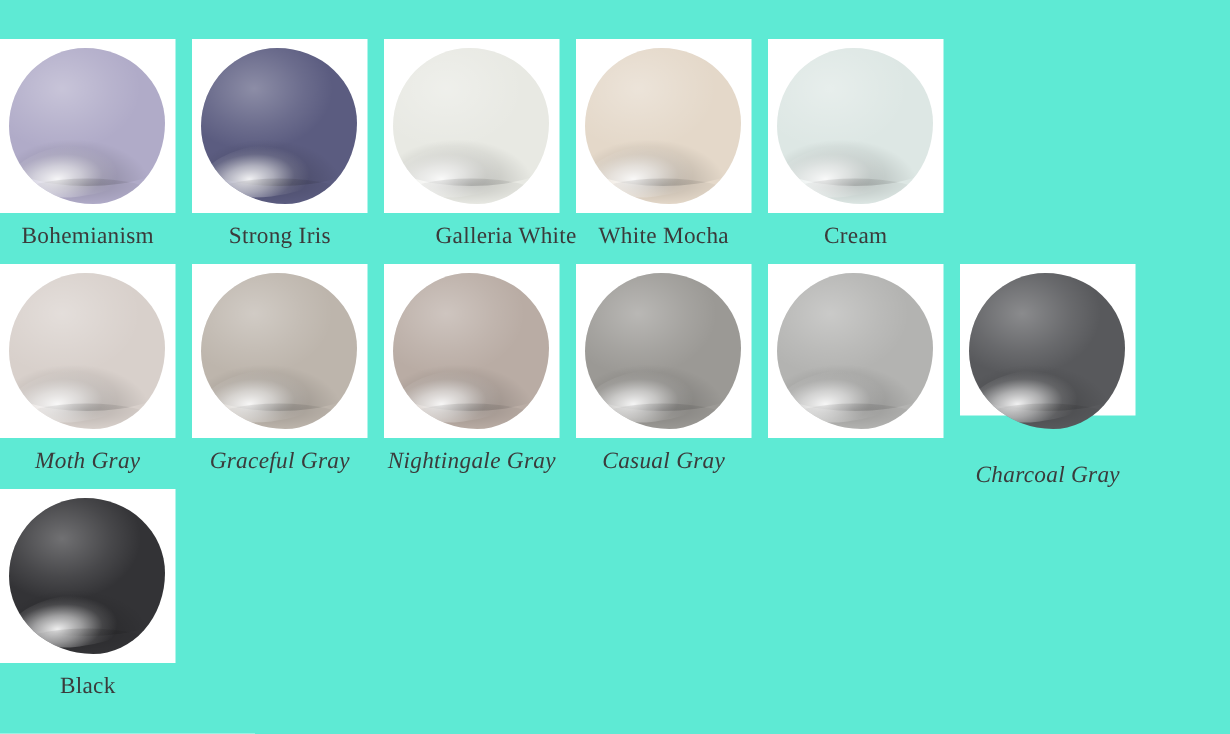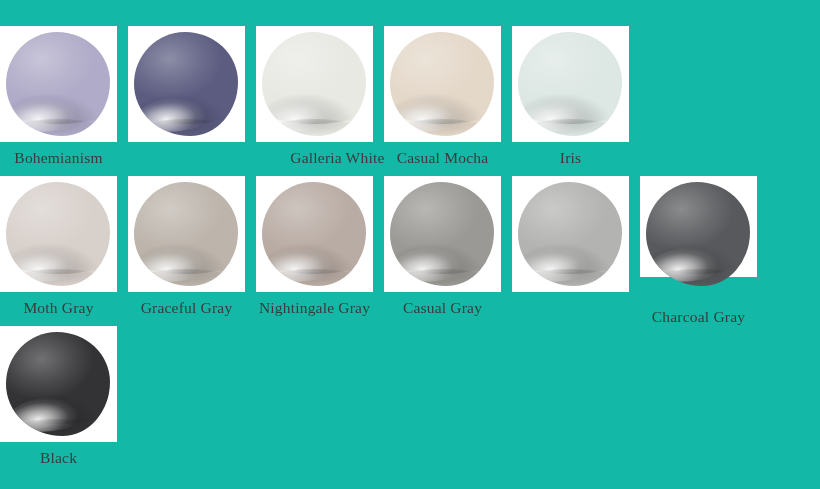--- a/index.html
+++ b/index.html
@@ -149,7 +149,7 @@
 </head>
 <body>
 
-<div id="palette-board" style="background: #14b8a6;">
+<div id="palette-board" style="background: #5eead4;">
 
   <div class="swatch-row" id="swatch-row-1">
       <div class="swatch-card">

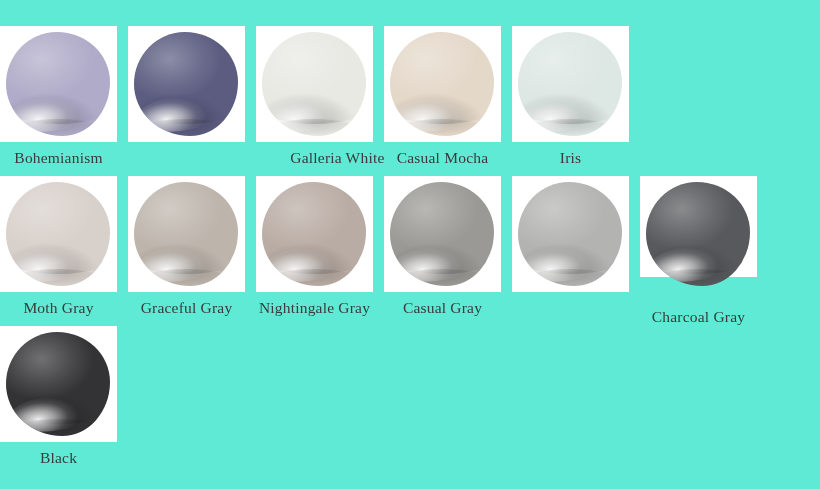--- a/index.html
+++ b/index.html
@@ -172,6 +172,7 @@
             <div class="drop-foot"></div>
           </div>
         </div>
+        <div class="swatch-label" style="color: rgb(59, 59, 59);">Strong Iris</div>
       </div>
       <div class="swatch-card">
         <div class="swatch-tile" style="background: rgb(255, 255, 255);">

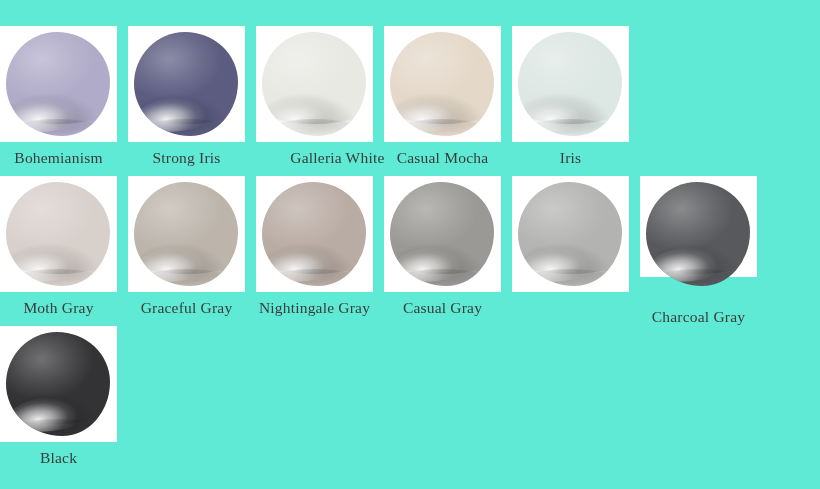--- a/index.html
+++ b/index.html
@@ -194,7 +194,7 @@
             <div class="drop-foot"></div>
           </div>
         </div>
-        <div class="swatch-label" style="color: rgb(59, 59, 59);">Casual Mocha</div>
+        <div class="swatch-label" style="color: rgb(59, 59, 59);">White Mocha</div>
       </div>
       <div class="swatch-card">
         <div class="swatch-tile" style="background: rgb(255, 255, 255);">

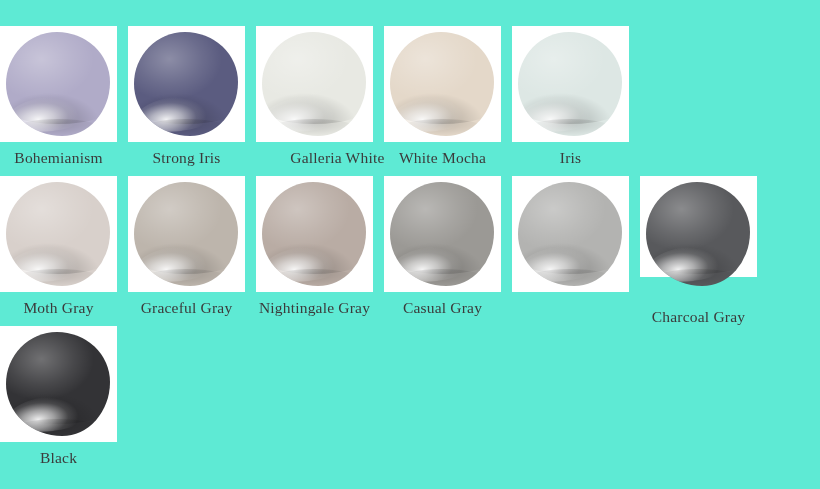--- a/index.html
+++ b/index.html
@@ -205,7 +205,7 @@
             <div class="drop-foot"></div>
           </div>
         </div>
-        <div class="swatch-label" style="color: rgb(59, 59, 59);">Iris</div>
+        <div class="swatch-label" style="color: rgb(59, 59, 59);">Cream</div>
       </div>
     </div>
   <div class="swatch-row" id="swatch-row-2">

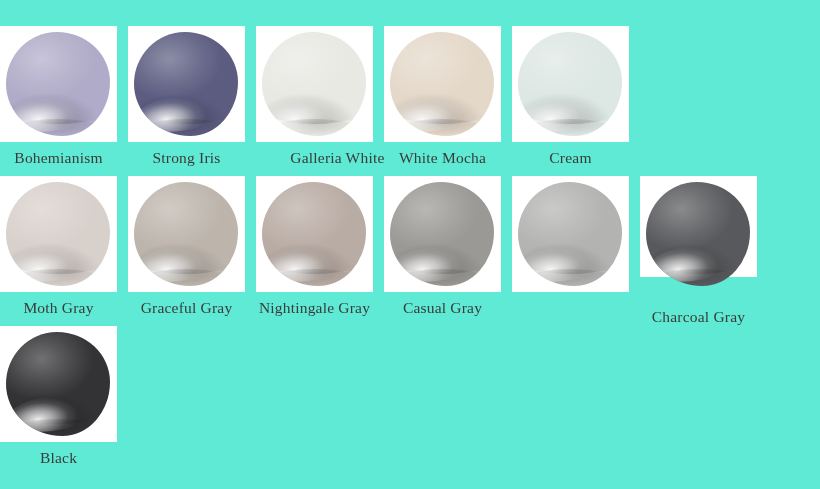--- a/index.html
+++ b/index.html
@@ -34,7 +34,7 @@
   }
 
   #swatch-row-1 { top: 26px; }
-  #swatch-row-2 { top: 176px; }
+  #swatch-row-2 { top: 176px; font-style: italic; }
   #swatch-row-3 { top: 326px; }
 
   .swatch-card {

